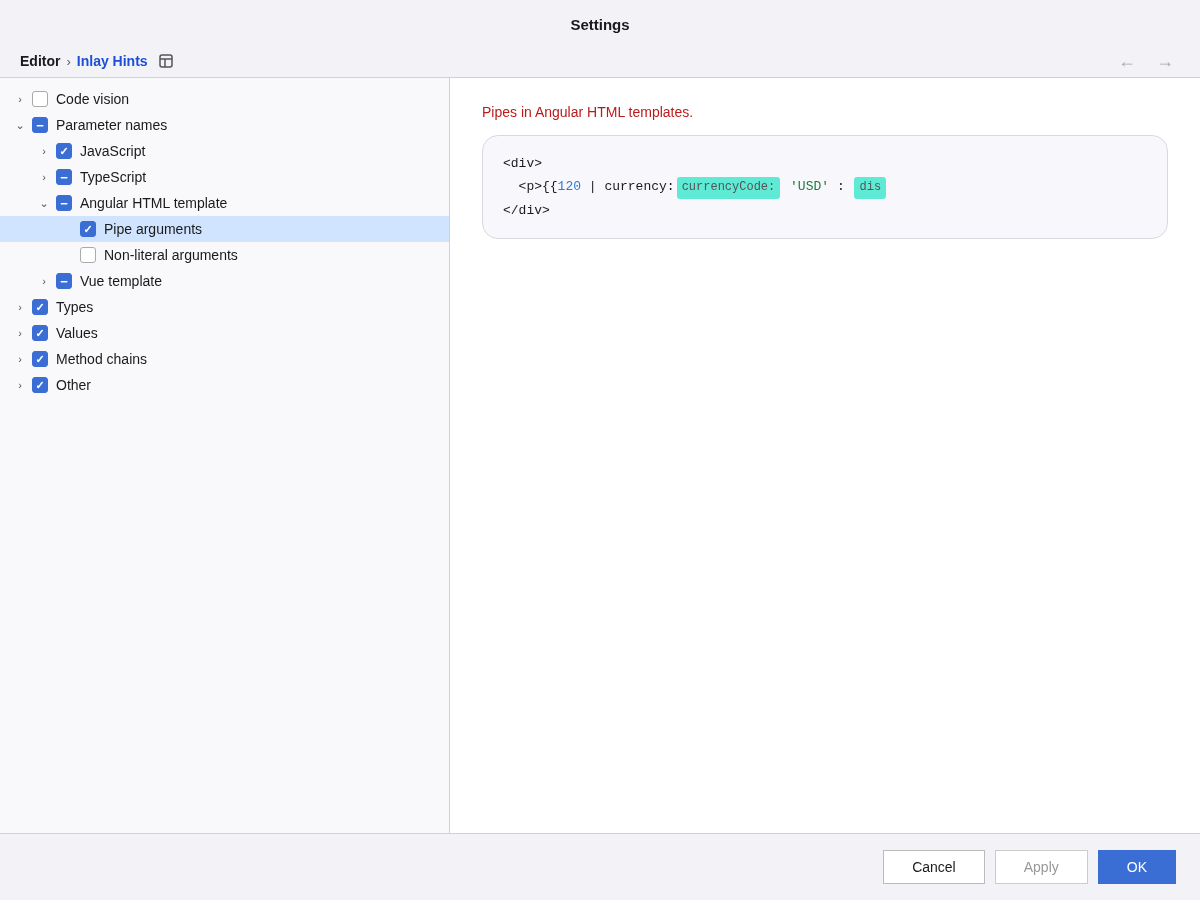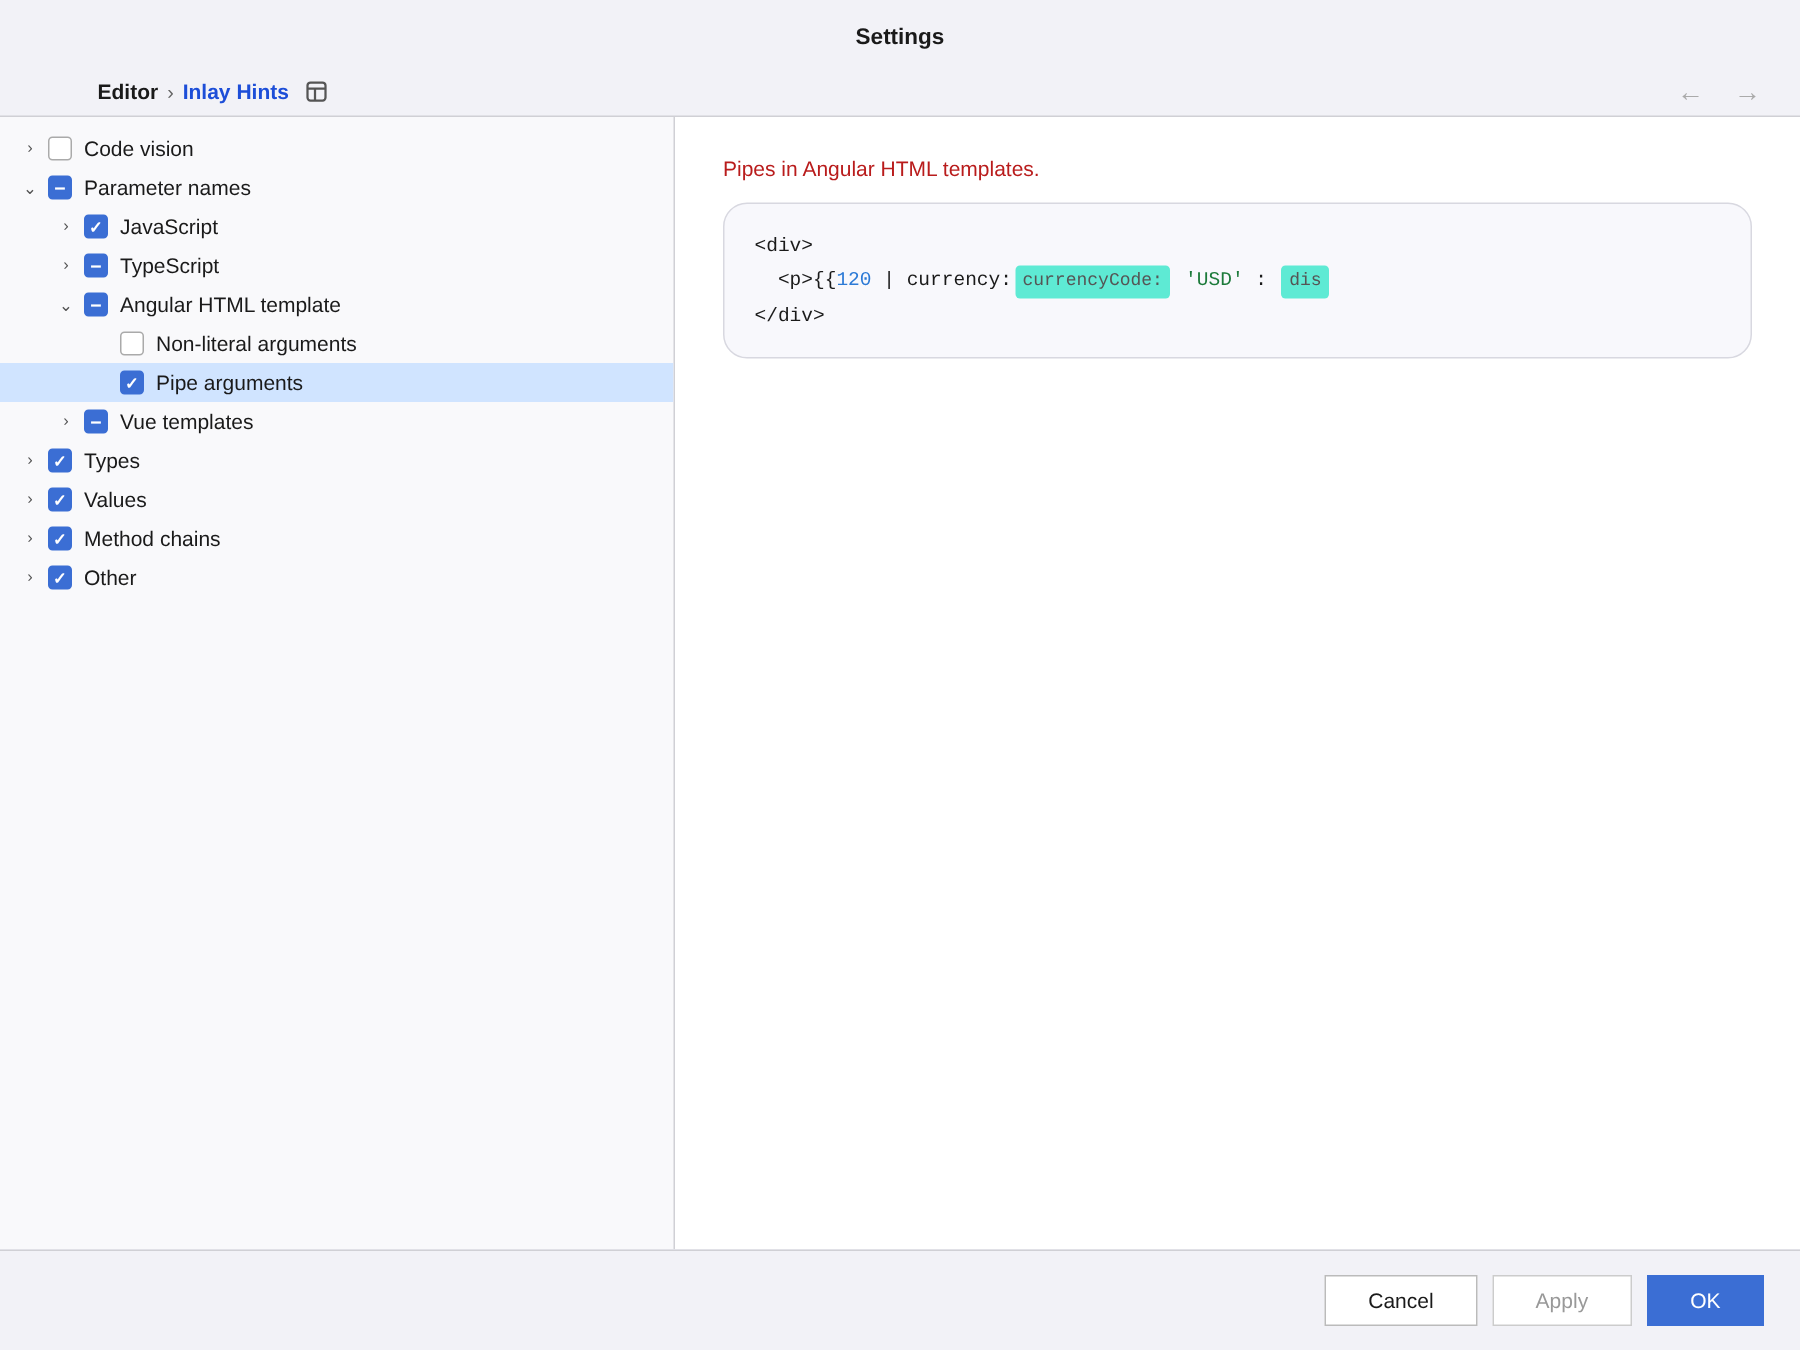--- a/index.html
+++ b/index.html
@@ -36,7 +36,6 @@
       align-items: center;
       gap: 6px;
       font-size: 14px;
-      margin-left: 45px;
     }
 
     .breadcrumb-editor {

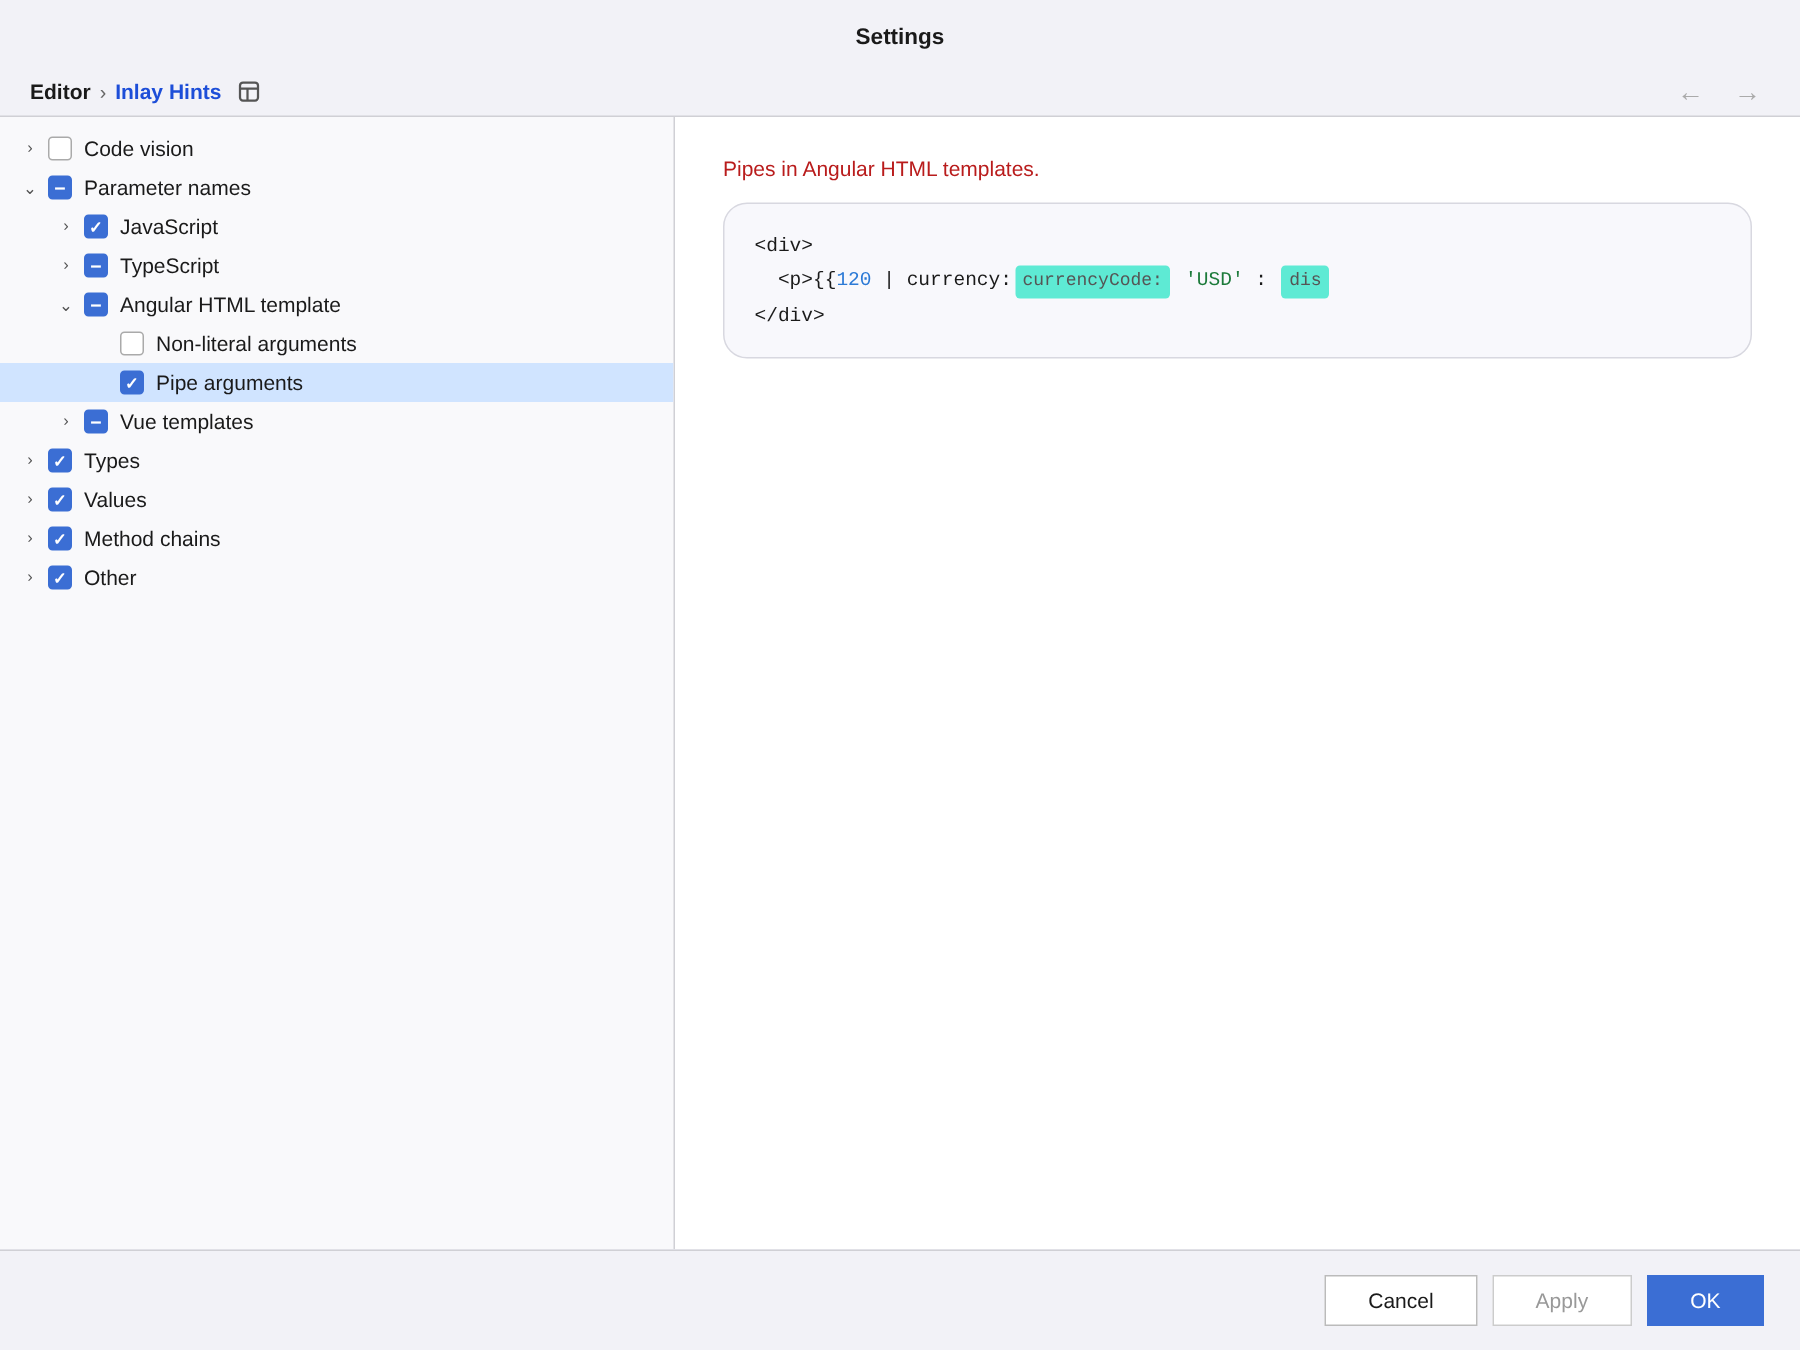--- a/index.html
+++ b/index.html
@@ -311,16 +311,16 @@
       <span class="item-label">Angular HTML template</span>
     </div>
 
+    <div class="tree-item level-2 selected">
+      <span class="expand-spacer"></span>
+      <span class="checkbox checked"></span>
+      <span class="item-label">Pipe arguments</span>
+    </div>
+
     <div class="tree-item level-2">
       <span class="expand-spacer"></span>
       <span class="checkbox"></span>
       <span class="item-label">Non-literal arguments</span>
-    </div>
-
-    <div class="tree-item level-2 selected">
-      <span class="expand-spacer"></span>
-      <span class="checkbox checked"></span>
-      <span class="item-label">Pipe arguments</span>
     </div>
 
     <div class="tree-item level-1">

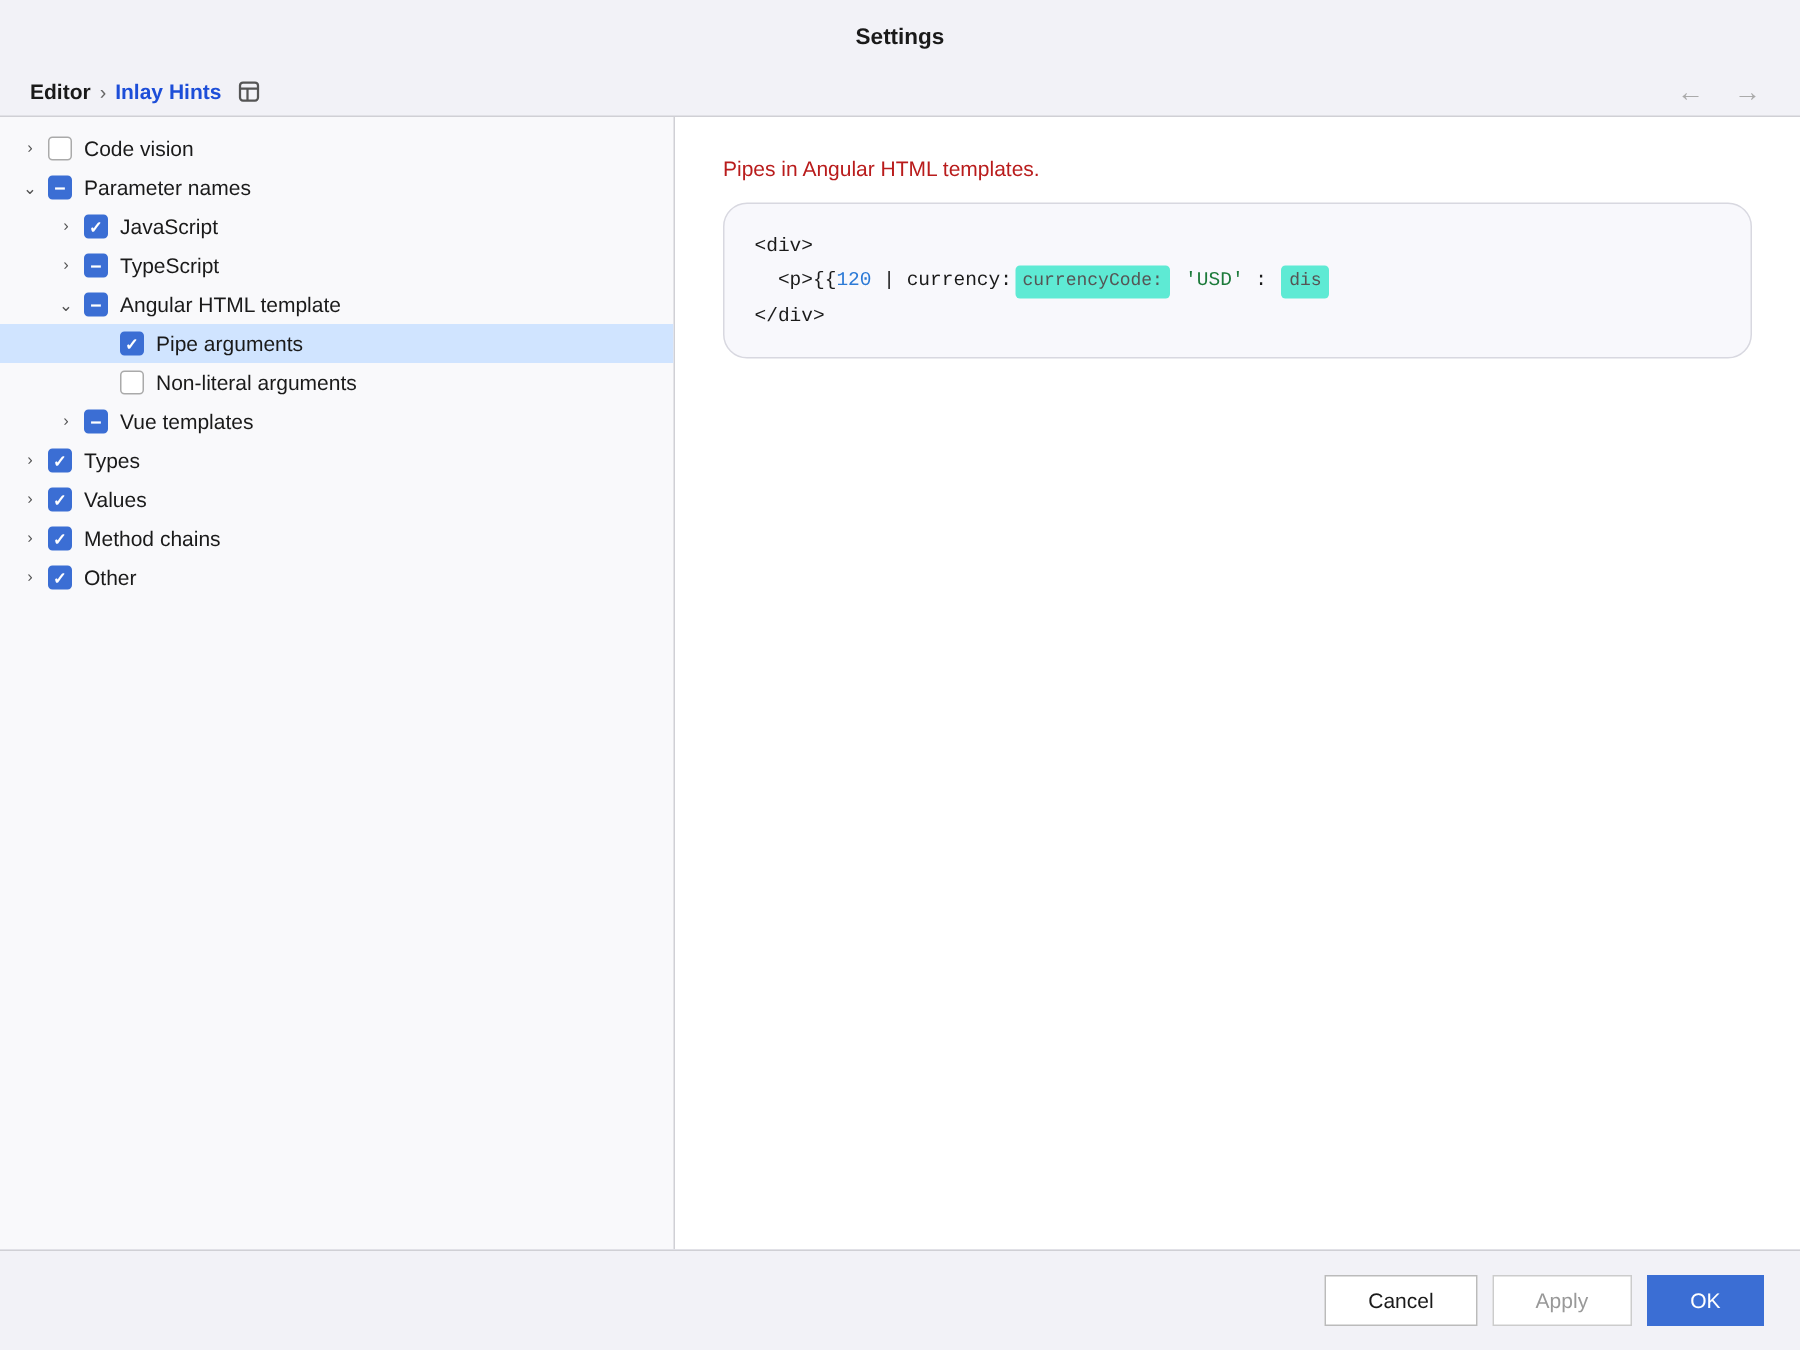--- a/index.html
+++ b/index.html
@@ -326,7 +326,7 @@
     <div class="tree-item level-1">
       <span class="expand-arrow">›</span>
       <span class="checkbox indeterminate"></span>
-      <span class="item-label">Vue templates</span>
+      <span class="item-label">Vue template</span>
     </div>
 
     <div class="tree-item level-0">

